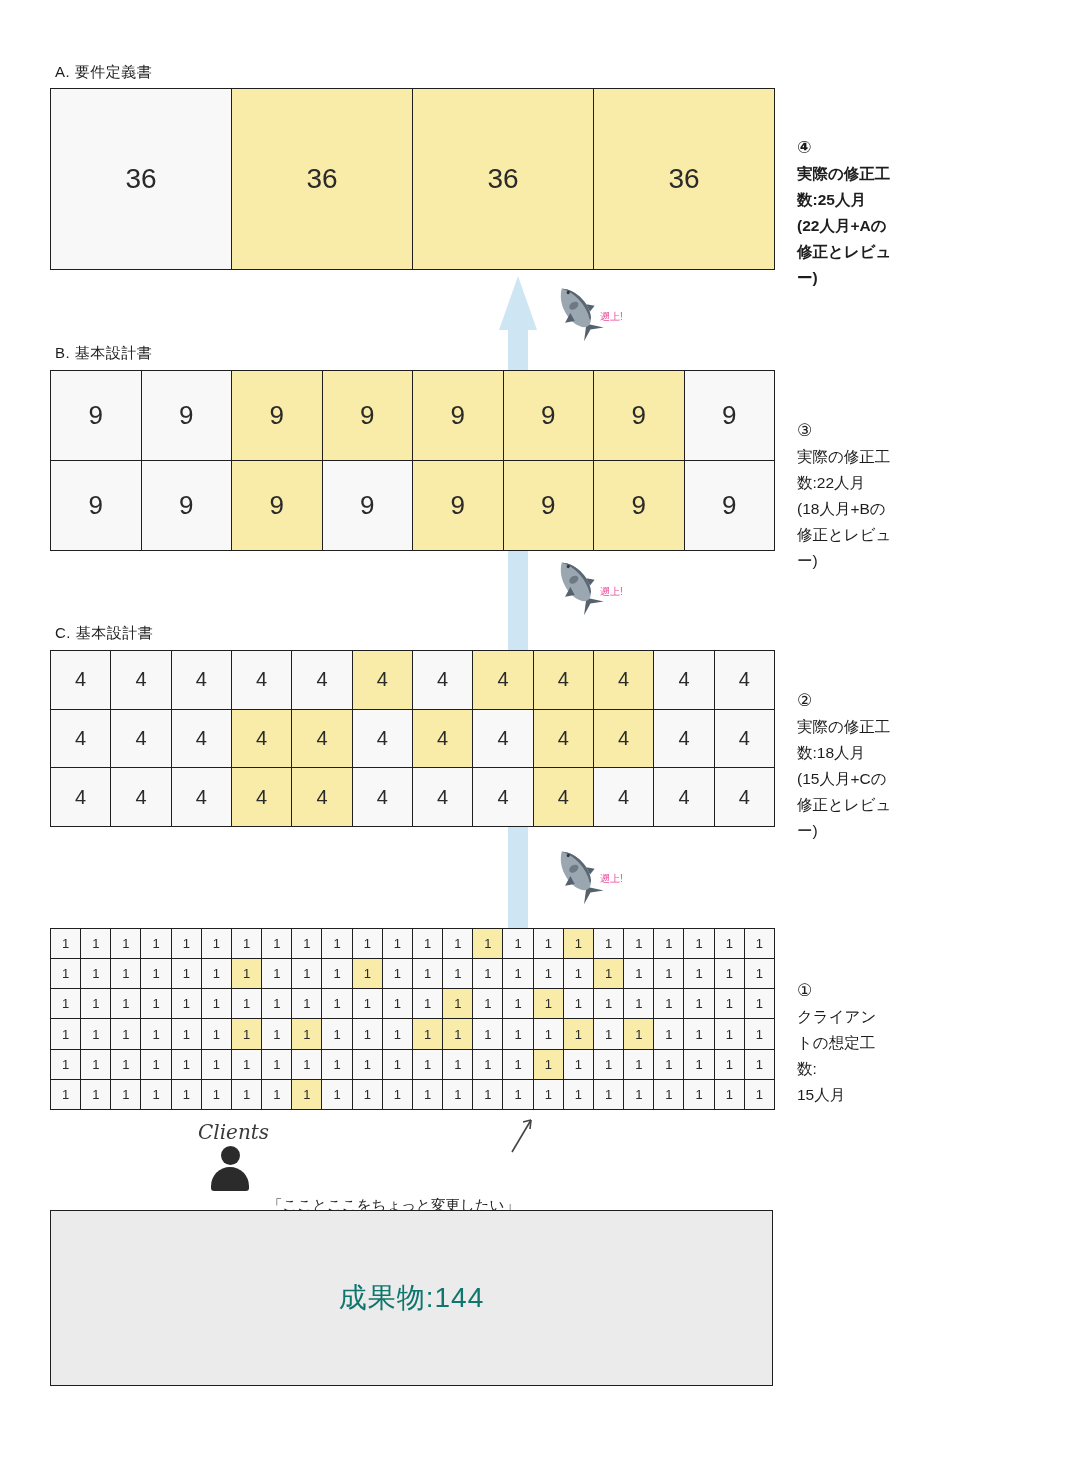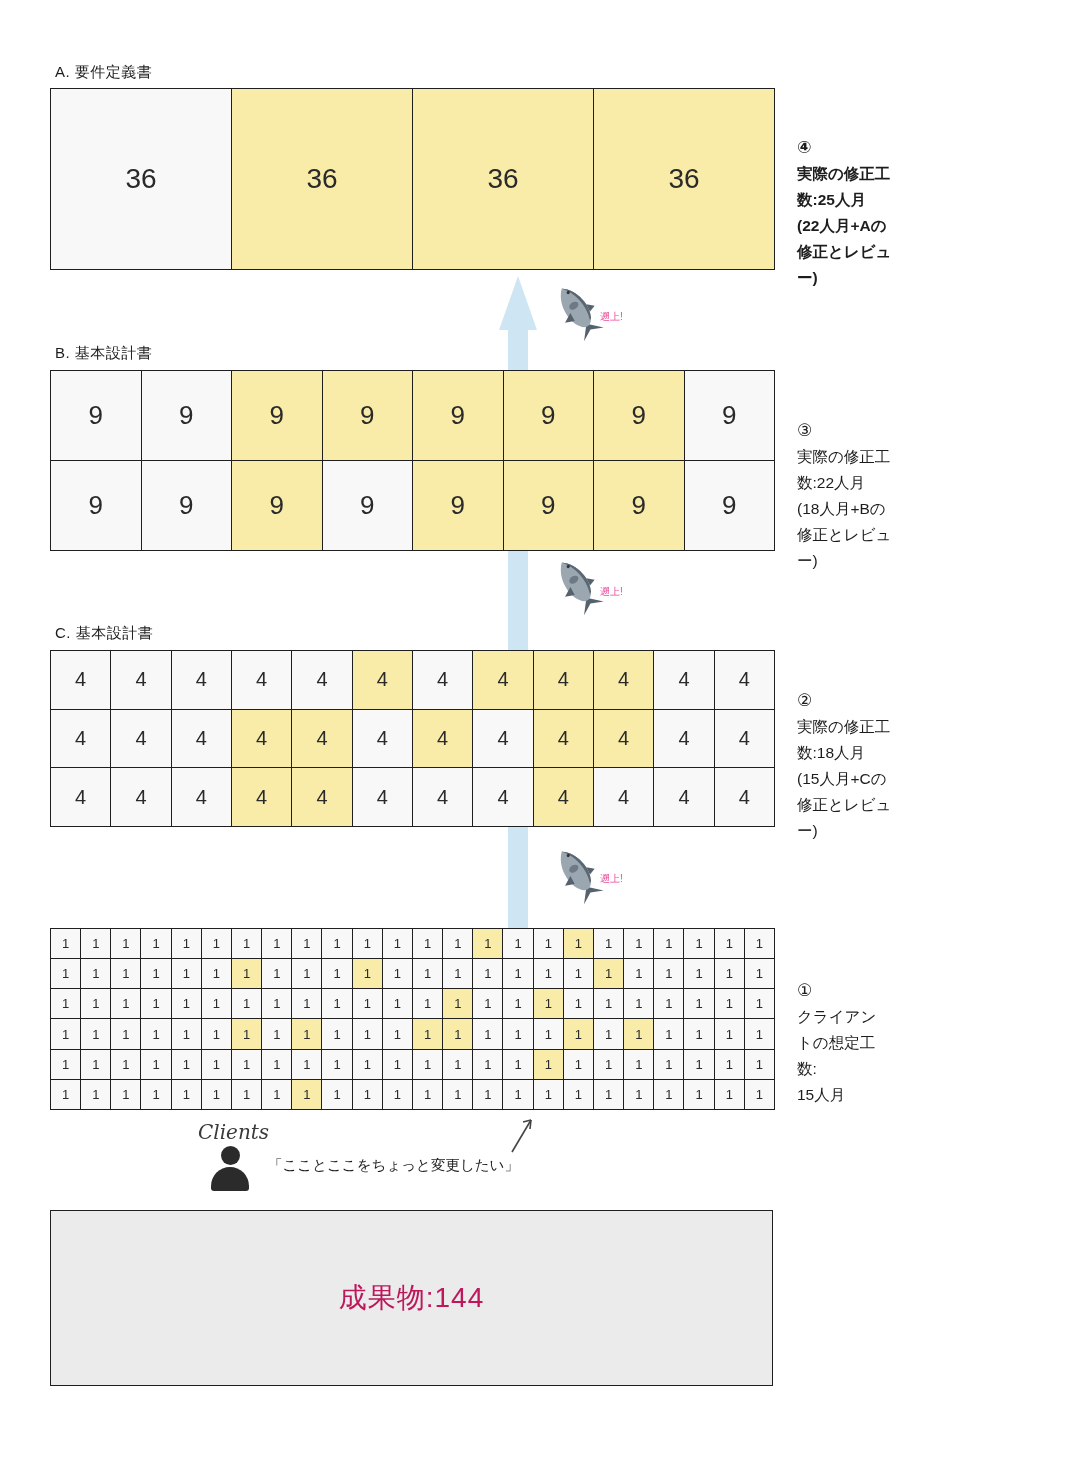--- a/index.html
+++ b/index.html
@@ -322,7 +322,7 @@
     <div class="head"></div>
       <div class="body"></div>
   </div>
-  <div class="speech" style="left:268px;top:1156px;">「こことここをちょっと変更したい」</div>
+  <div class="speech" style="left:268px;top:1196px;">「こことここをちょっと変更したい」</div>
   <svg style="position:absolute;left:500px;top:1112px;" width="42" height="44" viewBox="0 0 42 44">
     <path d="M12,40 L31,8" stroke="#444" stroke-width="1.6" fill="none"></path>
     <path d="M31,8 L23,10 M31,8 L30,17" stroke="#444" stroke-width="1.6" fill="none"></path>

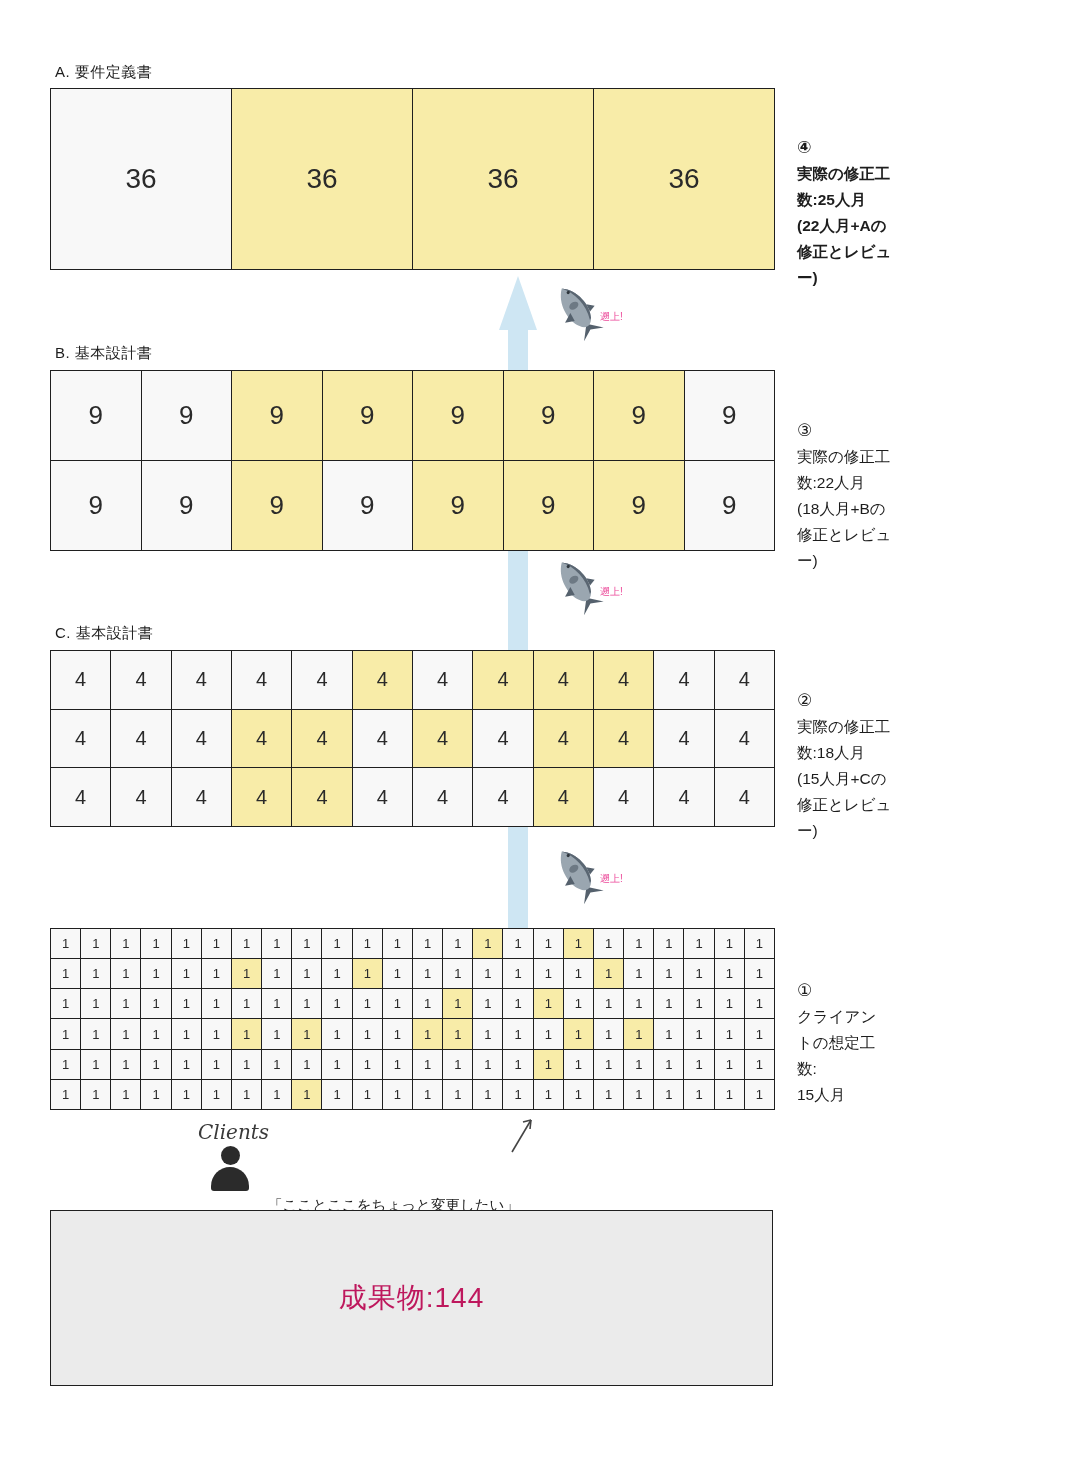--- a/index.html
+++ b/index.html
@@ -27,7 +27,7 @@
   .person .body{position:absolute;left:0;top:21px;width:38px;height:24px;border-radius:19px 19px 3px 3px;background:#2b2b2b;}
   .speech{position:absolute;font-size:14.5px;color:#1d1d1d;}
   .result-box{position:absolute;left:50px;top:1210px;width:723px;height:176px;background:#EBEBEB;border:1px solid #1f1f1f;display:flex;align-items:center;justify-content:center;box-sizing:border-box;}
-  .result-box .txt{font-size:28px;color:#be185d;letter-spacing:1px;}
+  .result-box .txt{font-size:28px;color:#0f766e;letter-spacing:1px;}
   svg{display:block;}
 </style>
 </head>

